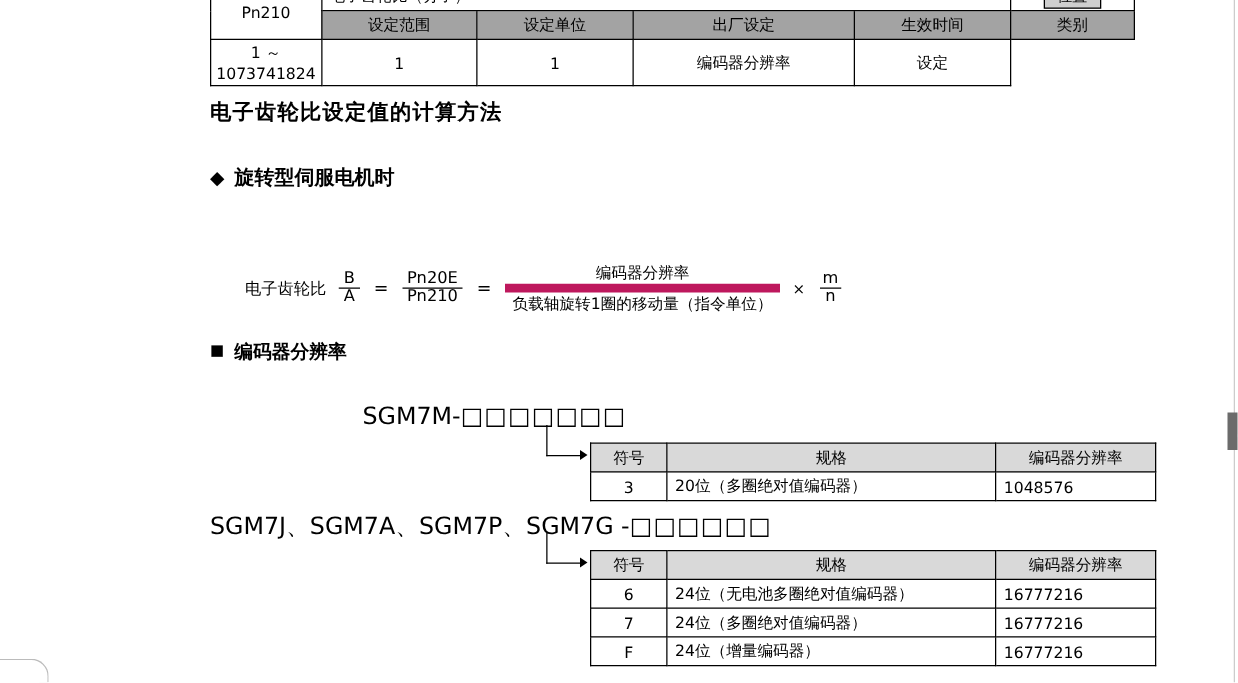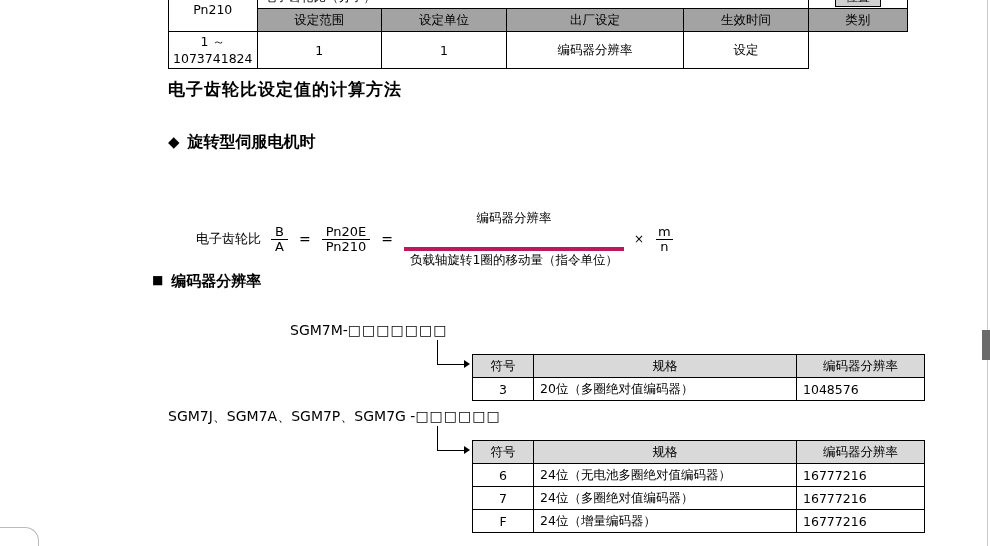--- a/index.html
+++ b/index.html
@@ -76,7 +76,7 @@
   .frac-wide{display:inline-flex;flex-direction:column;align-items:center;
              margin:0 4px;line-height:16px;font-size:12.5px;}
   .frac-wide .num{padding:0 6px 1px;}
-  .frac-wide .den{padding:1px 6px 0;border-top:4px solid #be185d;margin-top:20px;}
+  .frac-wide .den{padding:1px 6px 0;border-top:7px solid #be185d;}
   .times{margin:0 6px;font-size:12px;}
 
   

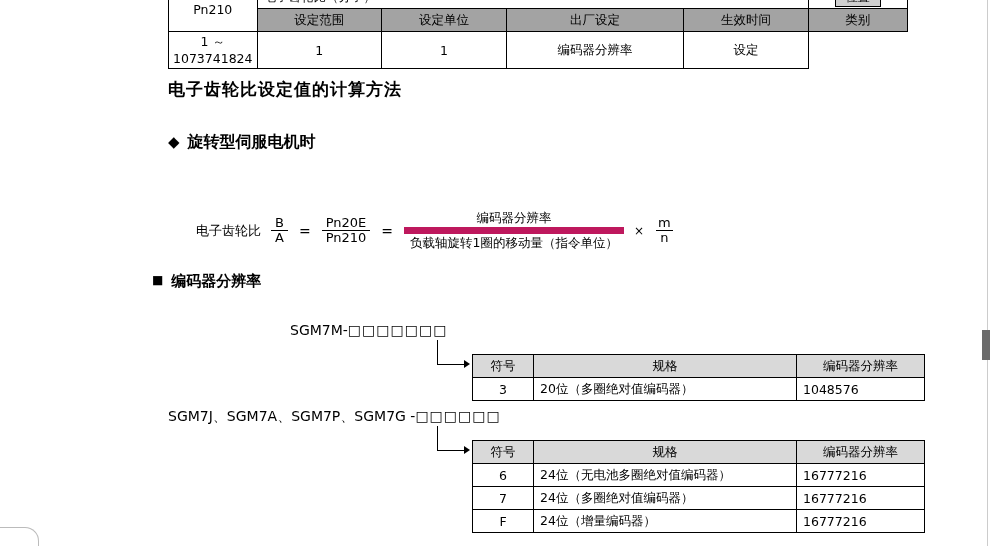--- a/index.html
+++ b/index.html
@@ -47,7 +47,7 @@
   }
   .diamond-head .dia{margin-right:8px;font-size:15px;}
   .square-head{
-    position:absolute;left:152px;top:272px;
+    position:absolute;left:168px;top:272px;
     font-size:15px;font-weight:bold;
   }
   .square-head .sq{margin-right:8px;font-size:12px;vertical-align:2px;}

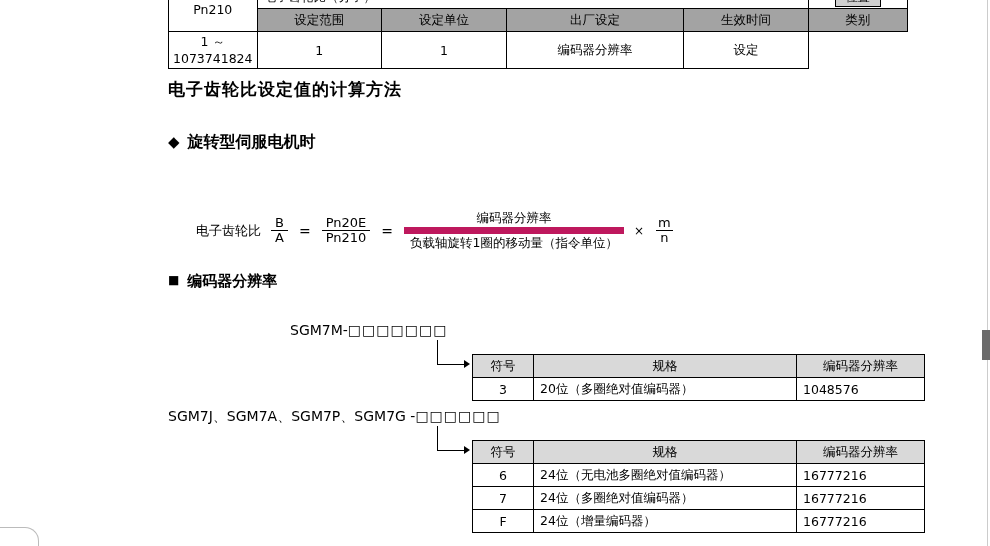--- a/index.html
+++ b/index.html
@@ -81,7 +81,7 @@
 
   
   .model{
-    position:absolute;font-size:14px;text-align:center;
+    position:absolute;font-size:19px;text-align:center;
   }
   .model1{left:290px;top:322px;}
   .model2{left:168px;top:408px;}

